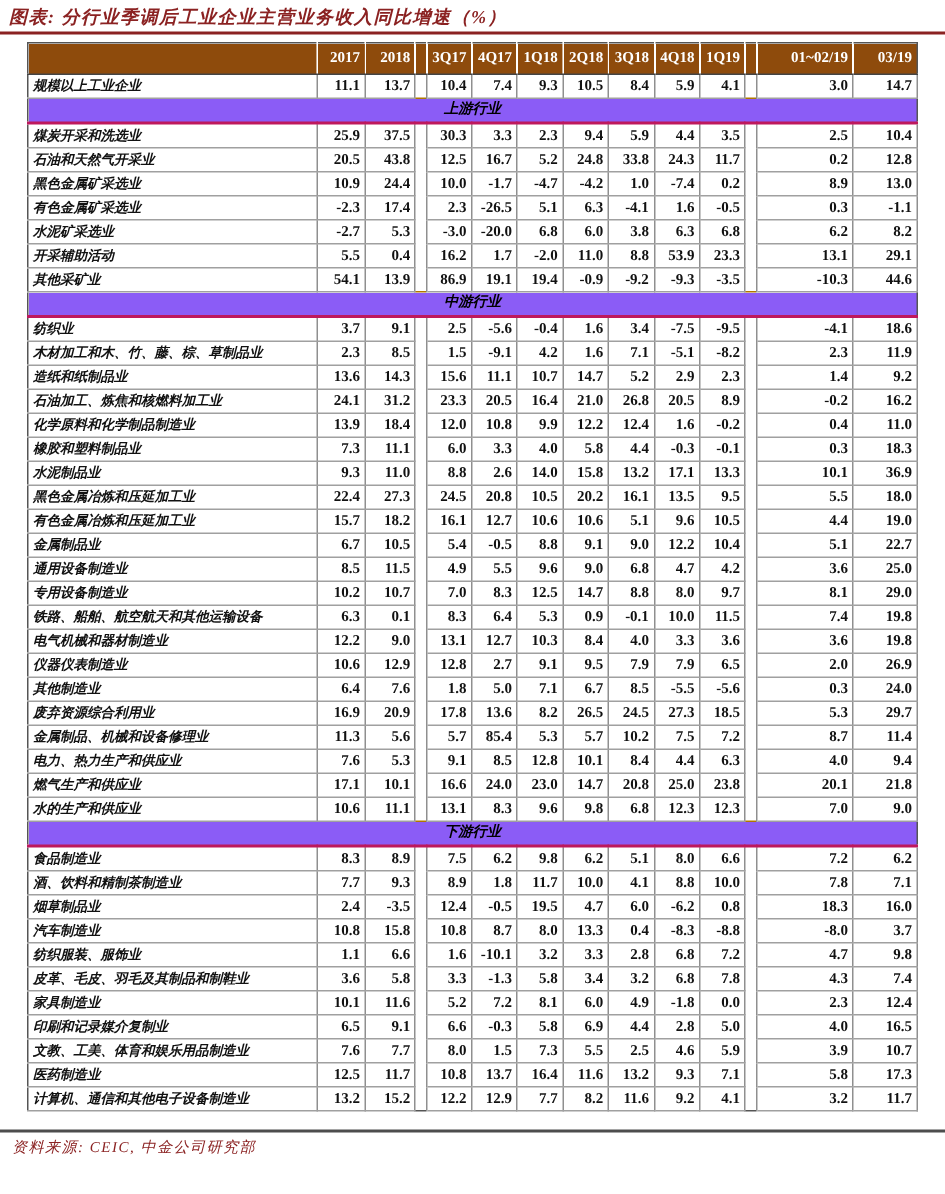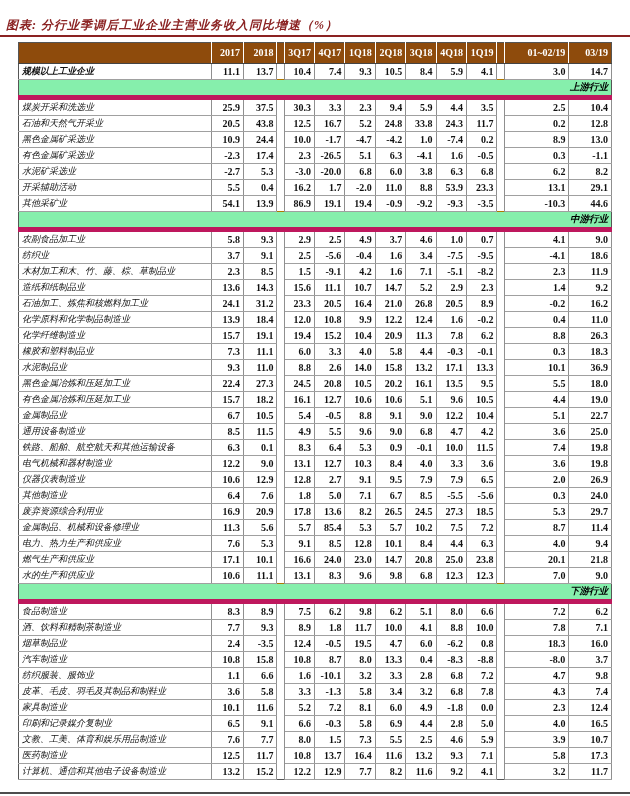--- a/index.html
+++ b/index.html
@@ -8,7 +8,7 @@
 
   .fig-title{
     color:#8B2222;font-weight:bold;font-style:italic;
-    font-size:12px;line-height:16px;padding:17px 6px 2px 6px;
+    font-size:12px;line-height:16px;padding:3px 6px 2px 6px;
     letter-spacing:1px;
     border-radius:10px;
   }

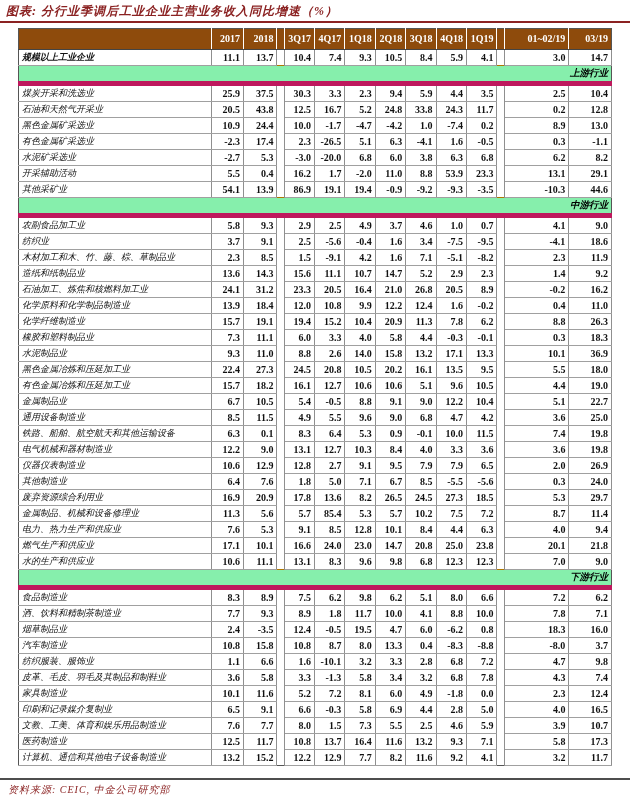--- a/index.html
+++ b/index.html
@@ -40,9 +40,9 @@
   td.gap{border-right:1px solid #8f8f8f;border-bottom:none;background:#fff;padding:0;}
   tr.total td{font-weight:bold;}
   tr.section td{
-    background:#86efac;color:#000;font-weight:bold;font-style:italic;
-    font-size:9.5px;text-align:right;
-    border-top:1px solid #b07800;border-bottom:5px solid #be185d;
+    background:#8b5cf6;color:#000;font-weight:bold;font-style:italic;
+    font-size:9.5px;text-align:center;
+    border-top:1px solid #b07800;border-bottom:2px solid #be185d;
   }
   .src-rule{border:none;border-top:2.5px solid #4d4d4d;margin:4px 0 0 0;}
   .source{

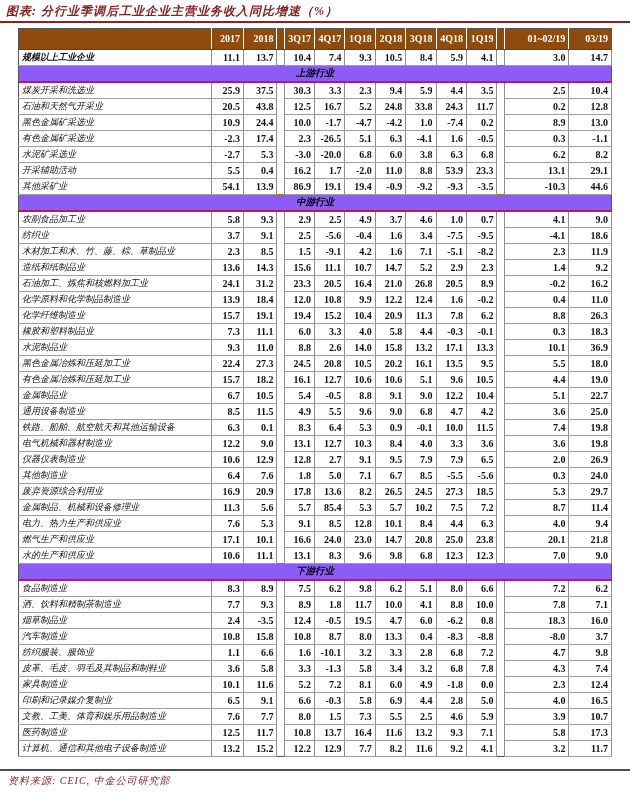--- a/index.html
+++ b/index.html
@@ -31,7 +31,7 @@
   .tbl thead th.lbl{border-left:none;}
   td.label{
     text-align:left;font-style:italic;font-size:9px;color:#111;
-    border-right:1px solid #8f8f8f;border-bottom:1px solid #a0a0a0;
+    border-right:1px solid #8f8f8f;border-bottom:1px solid #a0a0a0;font-weight:bold;
   }
   td.num{
     text-align:right;font-weight:bold;color:#111;

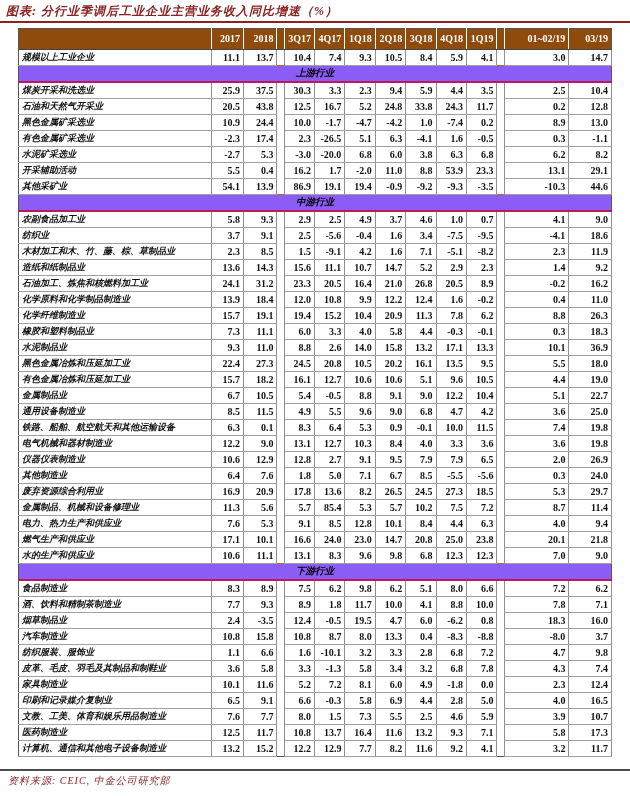--- a/index.html
+++ b/index.html
@@ -227,22 +227,6 @@
         <td colspan="14">中游行业</td>
       </tr>
       <tr>
-        <td class="label">农副食品加工业</td>
-        <td class="num">5.8</td>
-        <td class="num">9.3</td>
-        <td class="gap"></td>
-        <td class="num">2.9</td>
-        <td class="num">2.5</td>
-        <td class="num">4.9</td>
-        <td class="num">3.7</td>
-        <td class="num">4.6</td>
-        <td class="num">1.0</td>
-        <td class="num">0.7</td>
-        <td class="gap"></td>
-        <td class="num">4.1</td>
-        <td class="num">9.0</td>
-      </tr>
-      <tr>
         <td class="label">纺织业</td>
         <td class="num">3.7</td>
         <td class="num">9.1</td>

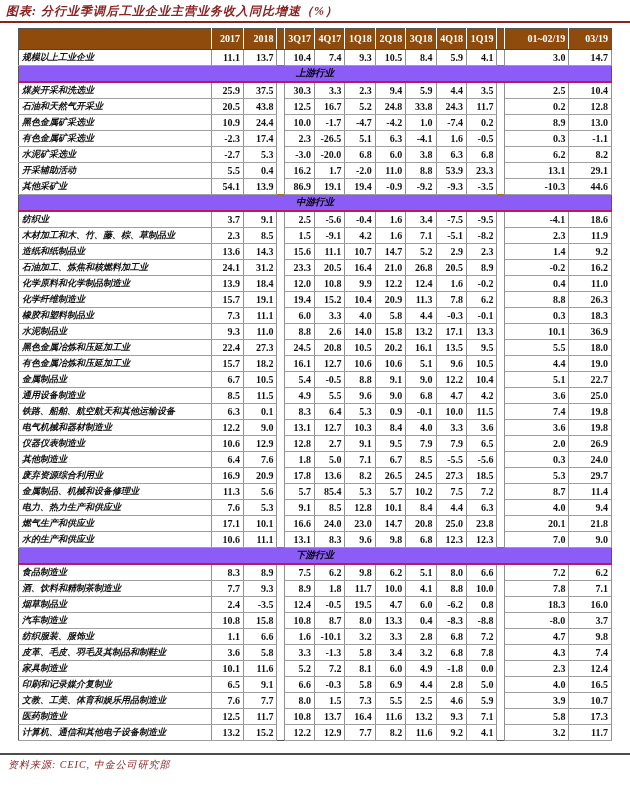--- a/index.html
+++ b/index.html
@@ -307,22 +307,6 @@
         <td class="num">11.0</td>
       </tr>
       <tr>
-        <td class="label">化学纤维制造业</td>
-        <td class="num">15.7</td>
-        <td class="num">19.1</td>
-        <td class="gap"></td>
-        <td class="num">19.4</td>
-        <td class="num">15.2</td>
-        <td class="num">10.4</td>
-        <td class="num">20.9</td>
-        <td class="num">11.3</td>
-        <td class="num">7.8</td>
-        <td class="num">6.2</td>
-        <td class="gap"></td>
-        <td class="num">8.8</td>
-        <td class="num">26.3</td>
-      </tr>
-      <tr>
         <td class="label">橡胶和塑料制品业</td>
         <td class="num">7.3</td>
         <td class="num">11.1</td>

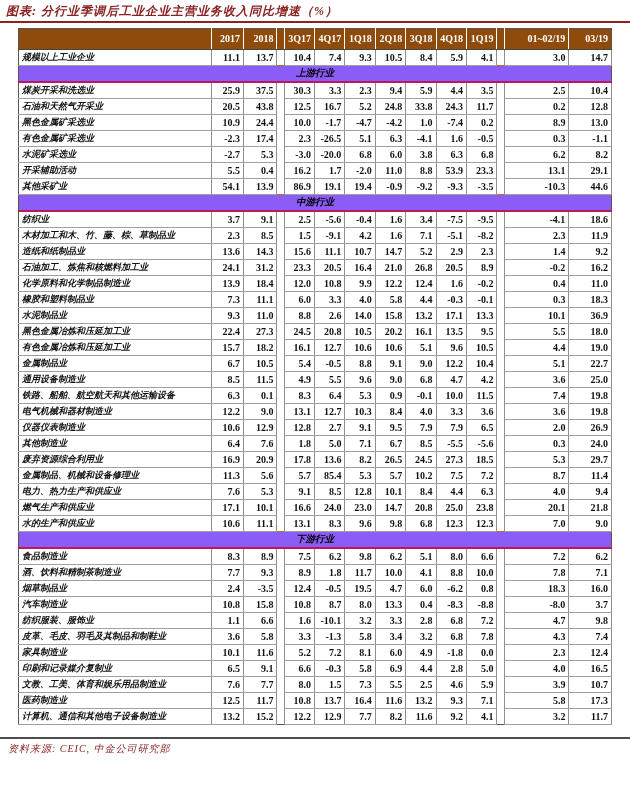--- a/index.html
+++ b/index.html
@@ -403,6 +403,22 @@
         <td class="num">25.0</td>
       </tr>
       <tr>
+        <td class="label">专用设备制造业</td>
+        <td class="num">10.2</td>
+        <td class="num">10.7</td>
+        <td class="gap"></td>
+        <td class="num">7.0</td>
+        <td class="num">8.3</td>
+        <td class="num">12.5</td>
+        <td class="num">14.7</td>
+        <td class="num">8.8</td>
+        <td class="num">8.0</td>
+        <td class="num">9.7</td>
+        <td class="gap"></td>
+        <td class="num">8.1</td>
+        <td class="num">29.0</td>
+      </tr>
+      <tr>
         <td class="label">铁路、船舶、航空航天和其他运输设备</td>
         <td class="num">6.3</td>
         <td class="num">0.1</td>

